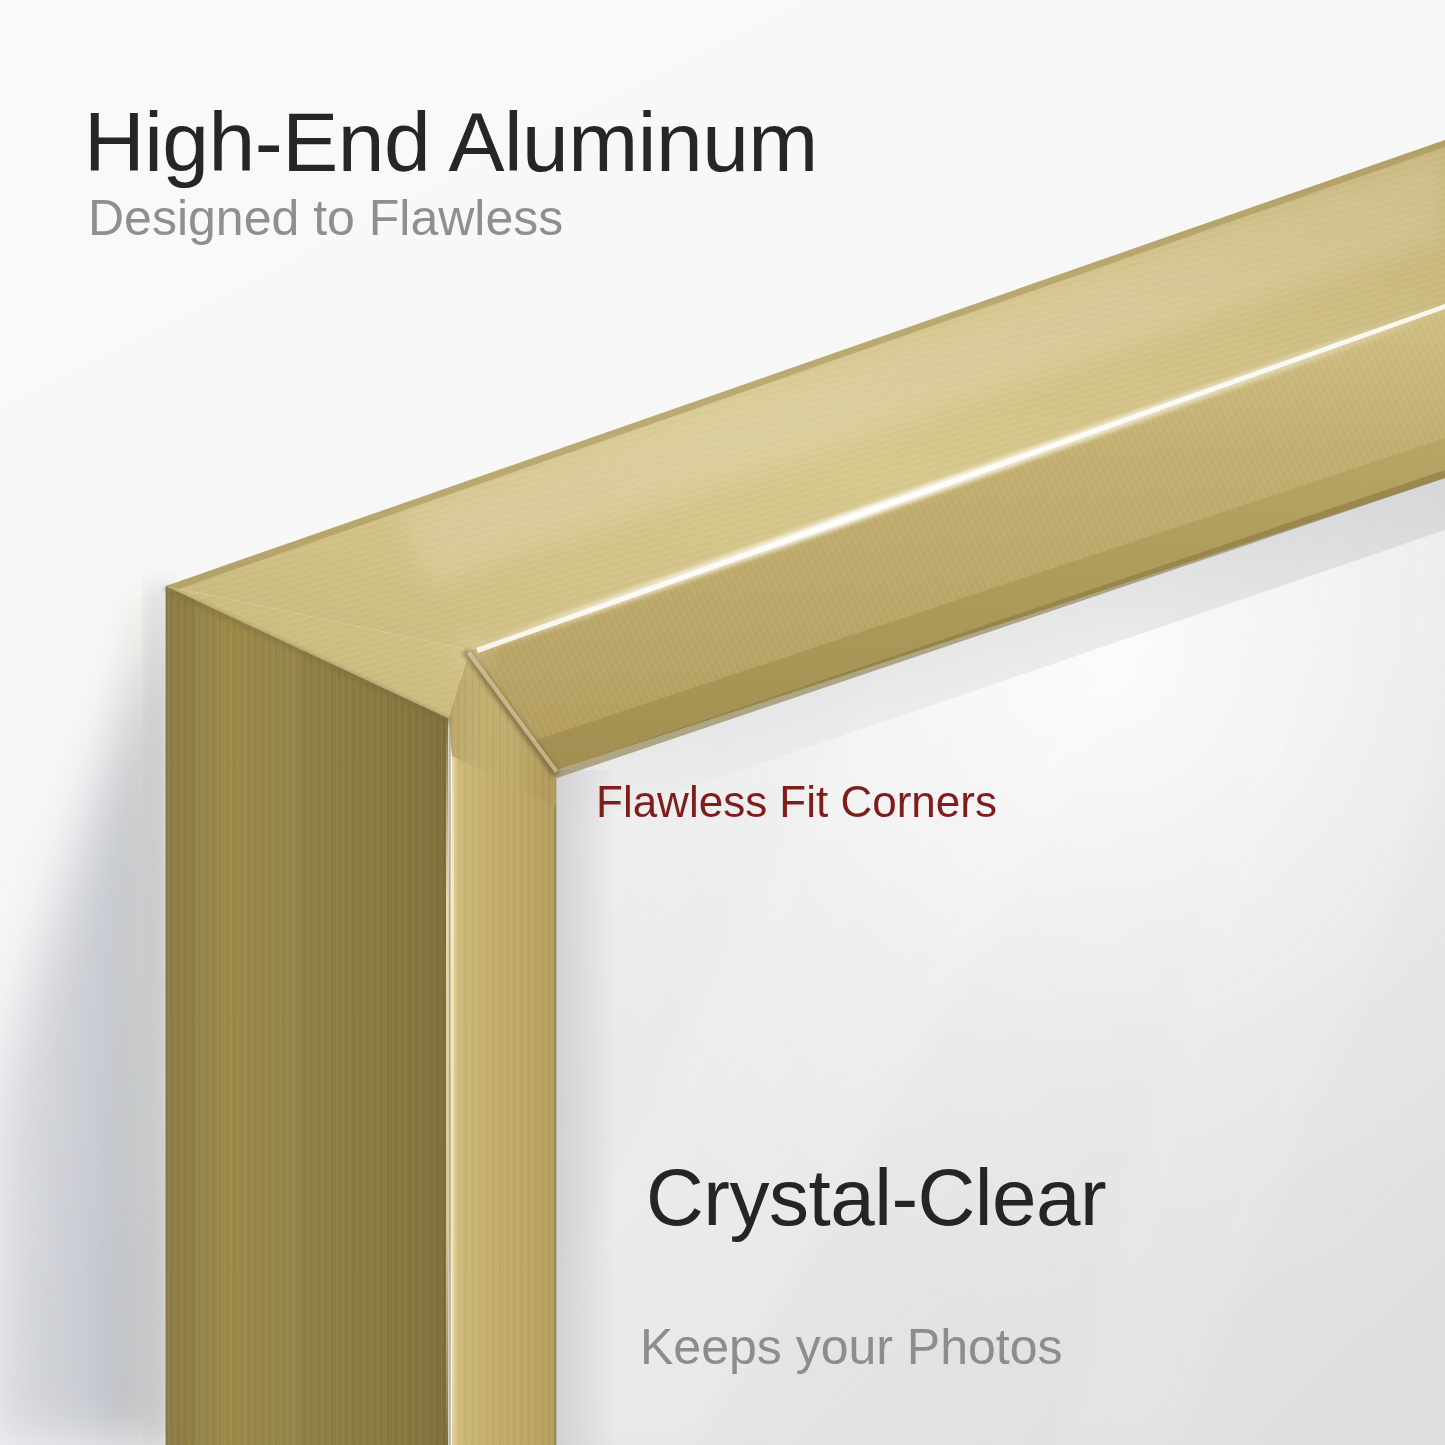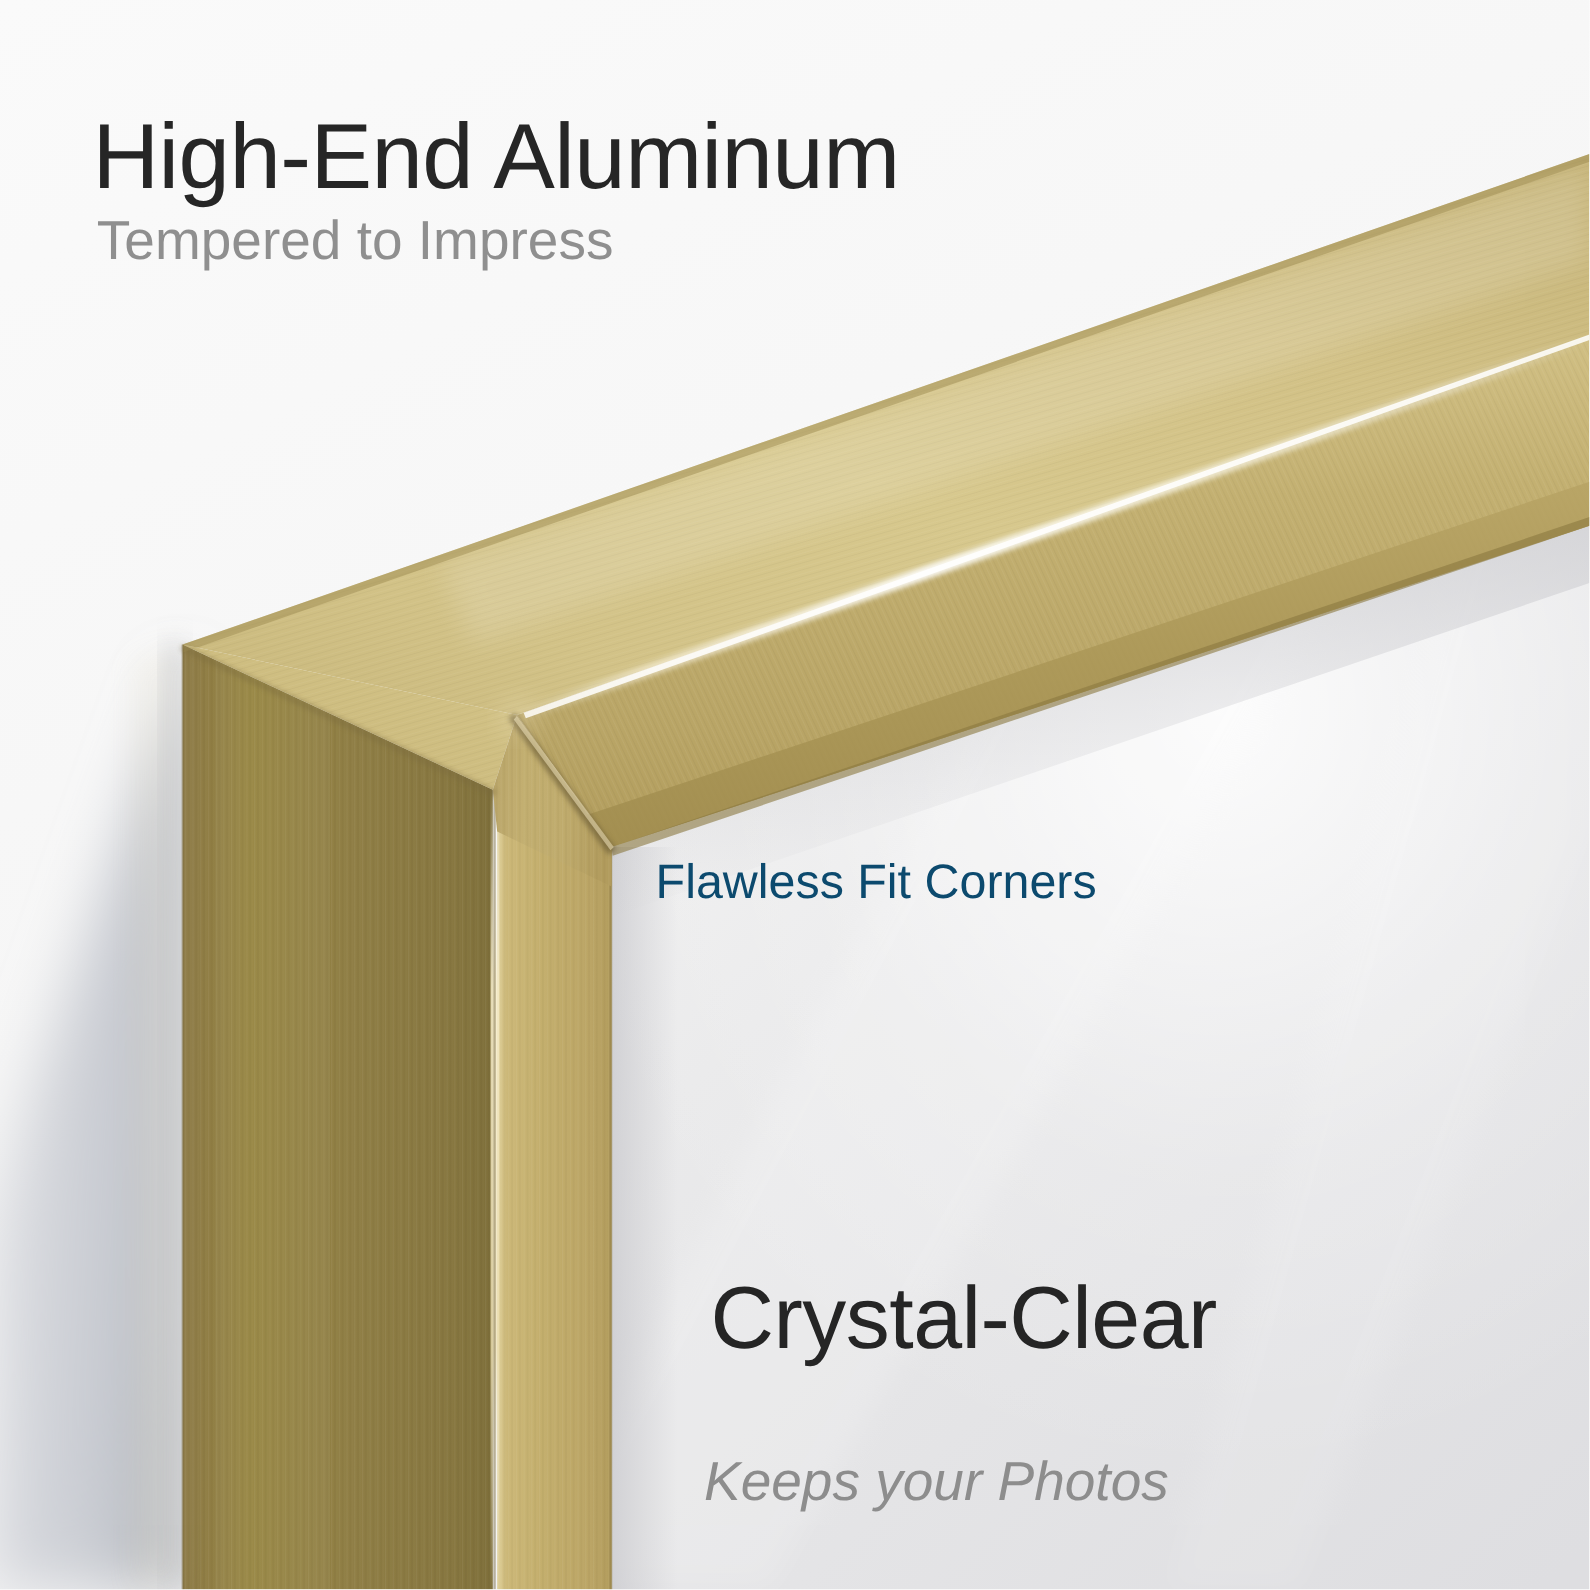--- a/index.html
+++ b/index.html
@@ -291,7 +291,7 @@
 
   <div class="txt" id="headline">High-End Aluminum</div>
 
-  <div class="txt" id="subhead">Tempered to Impress</div>
+  <div class="txt" id="subhead">Designed to Flawless</div>
 
   <div class="txt" id="corner-label">Flawless Fit Corners</div>
 

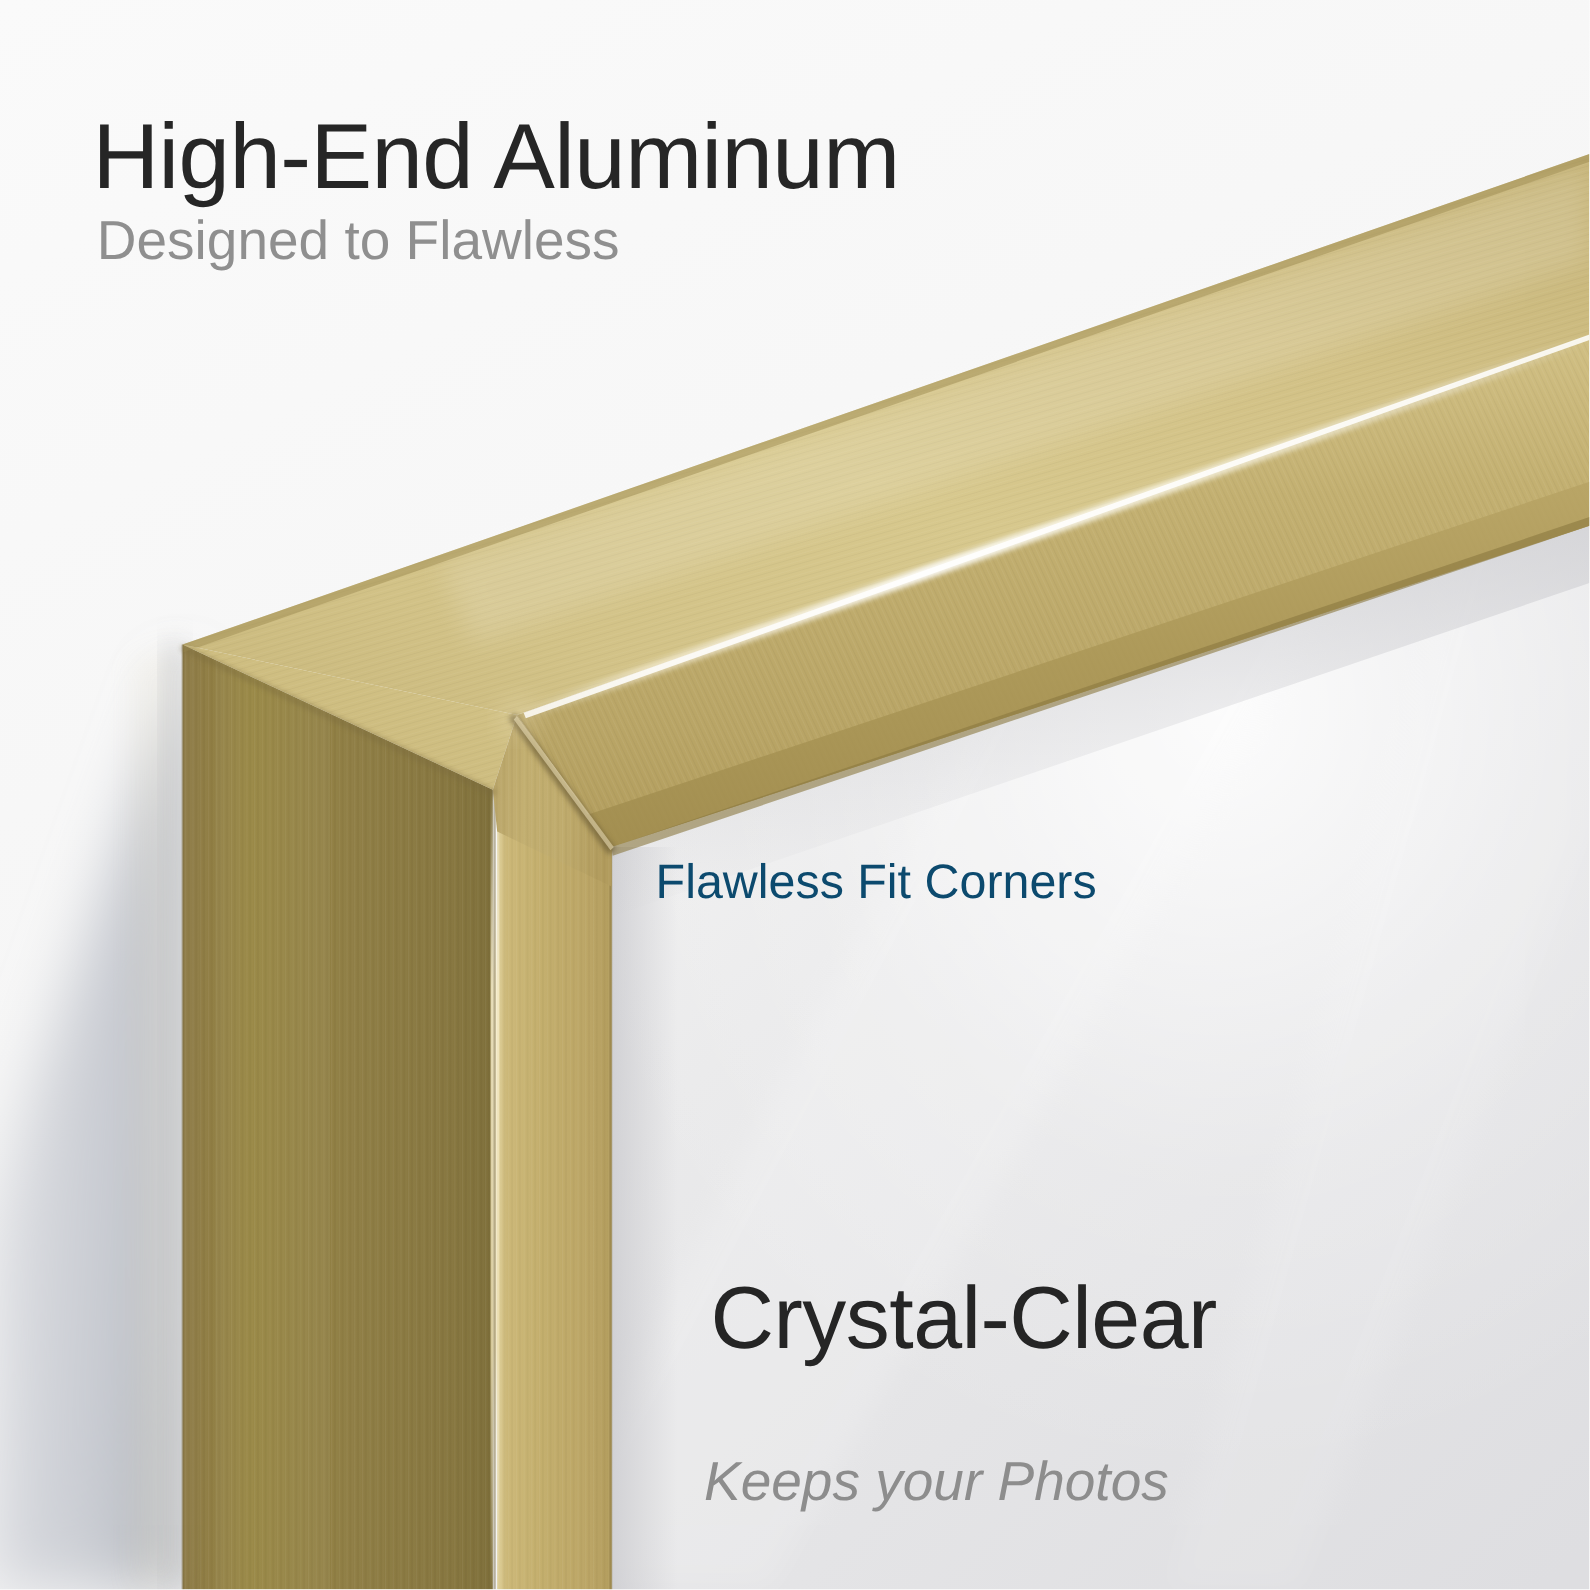--- a/index.html
+++ b/index.html
@@ -50,7 +50,7 @@
     top: 779px;
     font-size: 44px;
     font-weight: 300;
-    color: #0c4a6e;
+    color: #7f1d1d;
     line-height: 1.05;
   }
   #glass-title {

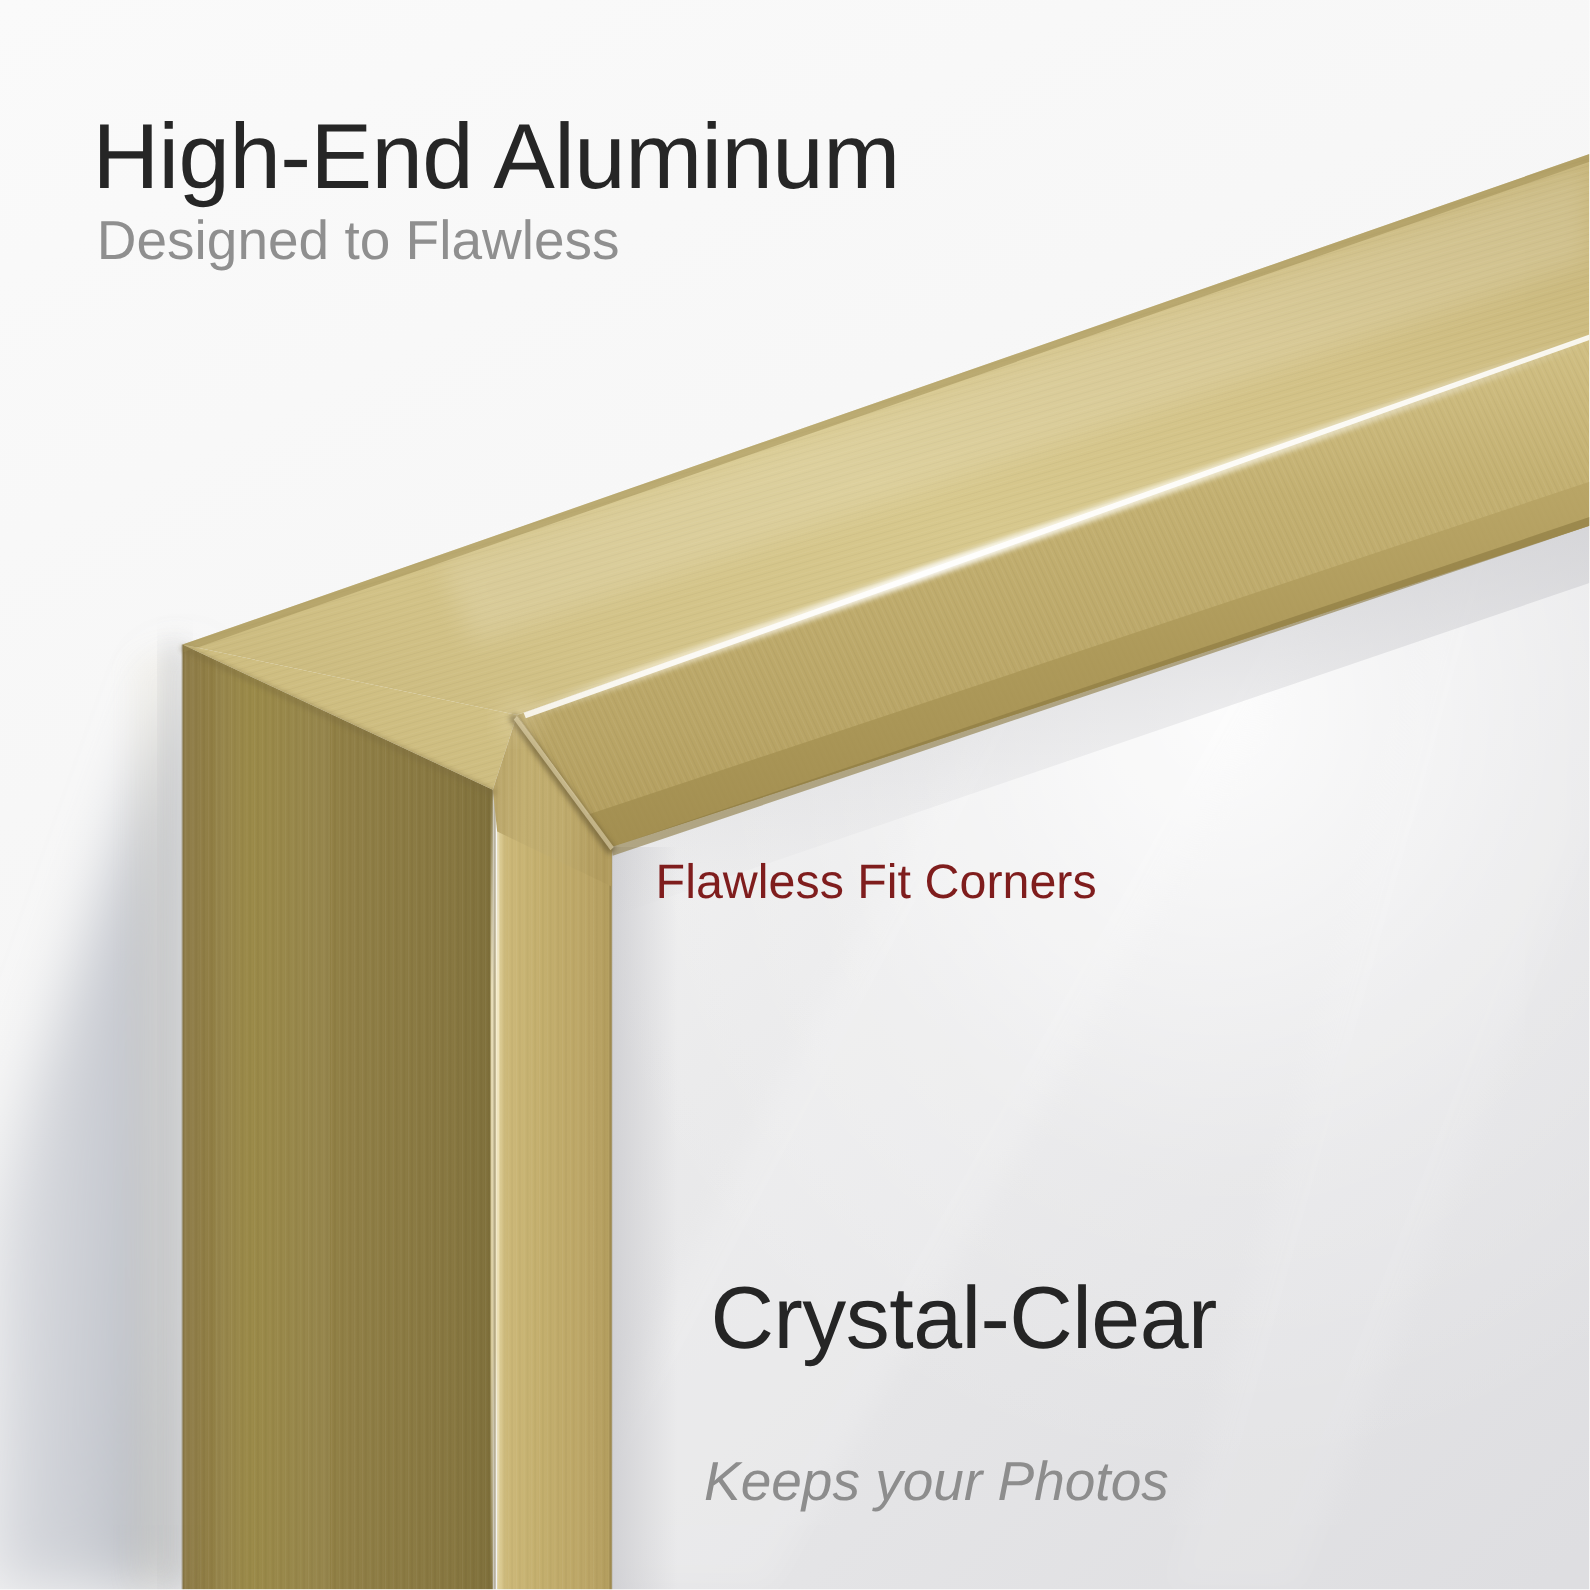--- a/index.html
+++ b/index.html
@@ -71,7 +71,7 @@
     color: #8d8d8d;
     line-height: 1.22;
   }
-  #glass-sub span { display: block; font-style: italic; }
+  #glass-sub span { display: block; }
 </style>
 </head>
 <body>

